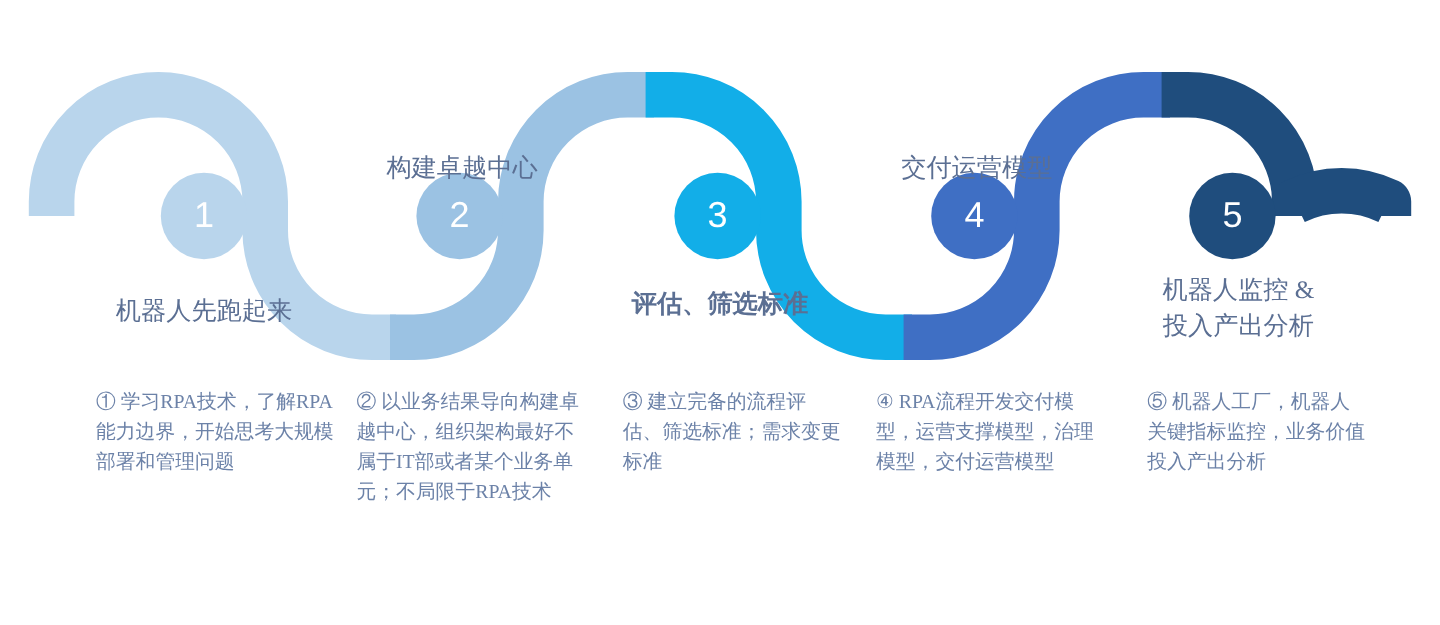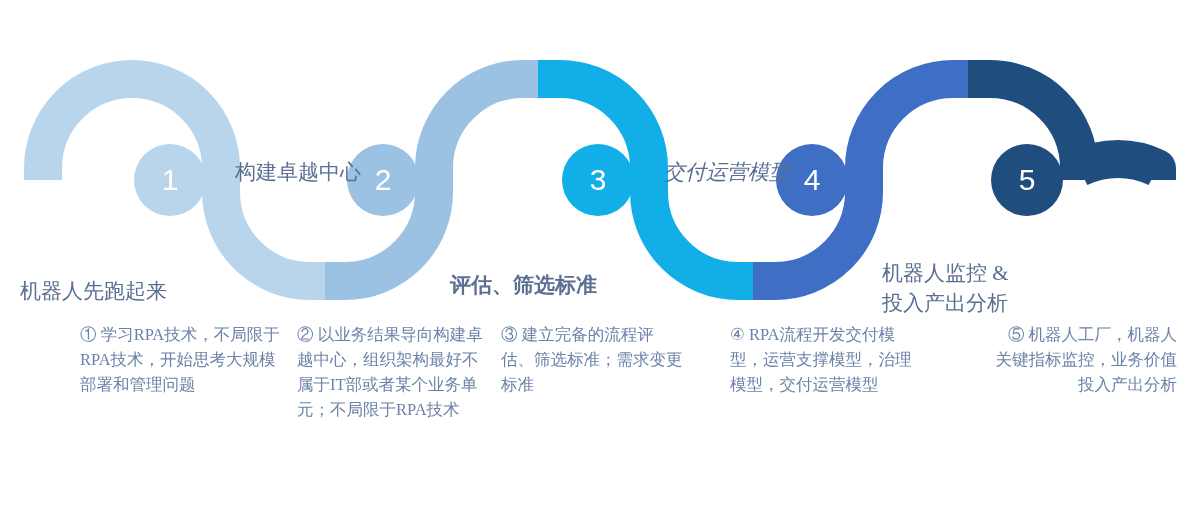--- a/index.html
+++ b/index.html
@@ -46,9 +46,8 @@
     font-size: 21px;
     line-height: 30px;
     white-space: pre;
-    text-align: left;
+    text-align: center;
     font-family: "Liberation Serif", "DejaVu Serif", serif;
-    margin-top: 32px;
   }
   .step-detail {
     position: absolute;

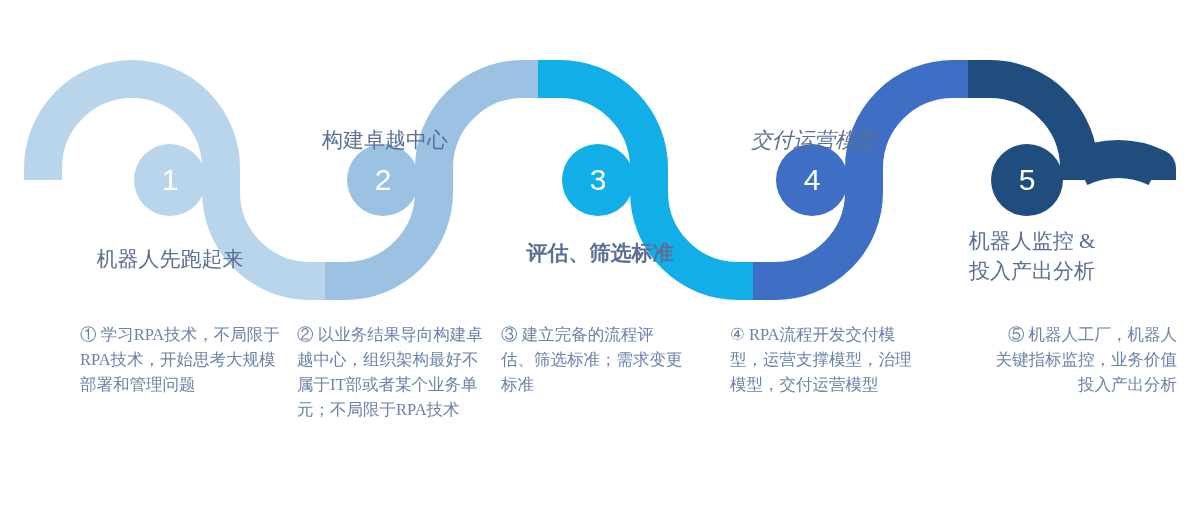--- a/index.html
+++ b/index.html
@@ -98,7 +98,7 @@
       <div class="step-title" style="left: 20px; top: 244px; width: 300px;">机器人先跑起来</div>
       <div class="step-title" style="left: 235px; top: 125px; width: 300px;">构建卓越中心</div>
       <div class="step-title" style="left: 450px; top: 238px; width: 300px; font-weight: bold;">评估、筛选标准</div>
-      <div class="step-title" style="left: 664px; top: 125px; width: 300px; font-style: italic;">交付运营模型</div>
+      <div class="step-title" style="left: 664px; top: 125px; width: 300px;">交付运营模型</div>
       <div class="step-title" style="left: 882px; top: 226px; width: 300px;">机器人监控 &amp;
 投入产出分析</div>
     </div>

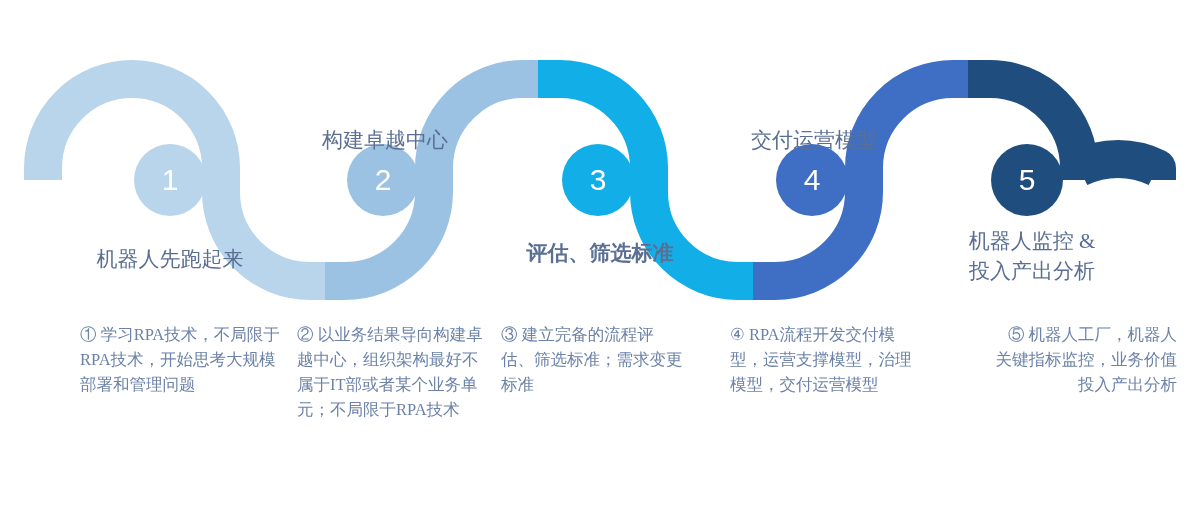--- a/index.html
+++ b/index.html
@@ -103,7 +103,7 @@
 投入产出分析</div>
     </div>
   <div id="details-layer">
-      <div class="step-detail" style="left: 80px; top: 322px; width: 205px;">① 学习RPA技术，不局限于RPA技术，开始思考大规模部署和管理问题</div>
+      <div class="step-detail" style="left: 80px; top: 322px; width: 205px;">① 学习RPA技术，了解RPA能力边界，开始思考大规模部署和管理问题</div>
       <div class="step-detail" style="left: 297px; top: 322px; width: 188px;">② 以业务结果导向构建卓越中心，组织架构最好不属于IT部或者某个业务单元；不局限于RPA技术</div>
       <div class="step-detail" style="left: 501px; top: 322px; width: 185px;">③ 建立完备的流程评估、筛选标准；需求变更标准</div>
       <div class="step-detail" style="left: 730px; top: 322px; width: 190px;">④ RPA流程开发交付模型，运营支撑模型，治理模型，交付运营模型</div>

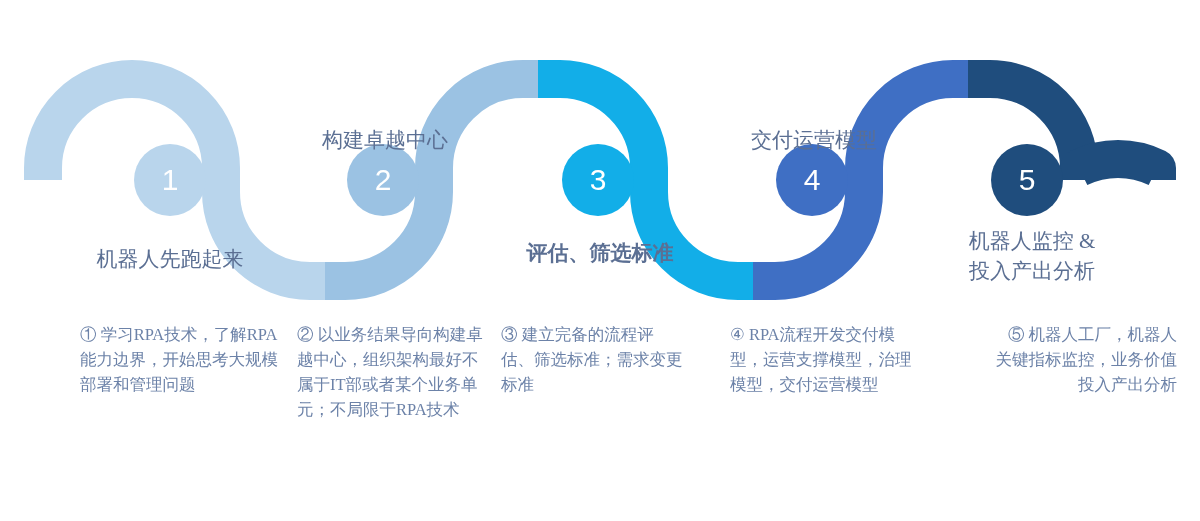--- a/index.html
+++ b/index.html
@@ -105,7 +105,7 @@
   <div id="details-layer">
       <div class="step-detail" style="left: 80px; top: 322px; width: 205px;">① 学习RPA技术，了解RPA能力边界，开始思考大规模部署和管理问题</div>
       <div class="step-detail" style="left: 297px; top: 322px; width: 188px;">② 以业务结果导向构建卓越中心，组织架构最好不属于IT部或者某个业务单元；不局限于RPA技术</div>
-      <div class="step-detail" style="left: 501px; top: 322px; width: 185px;">③ 建立完备的流程评估、筛选标准；需求变更标准</div>
+      <div class="step-detail" style="left: 519px; top: 322px; width: 185px;">③ 建立完备的流程评估、筛选标准；需求变更标准</div>
       <div class="step-detail" style="left: 730px; top: 322px; width: 190px;">④ RPA流程开发交付模型，运营支撑模型，治理模型，交付运营模型</div>
       <div class="step-detail" style="left: 992px; top: 322px; width: 185px; text-align: right;">⑤ 机器人工厂，机器人关键指标监控，业务价值投入产出分析</div>
     </div>

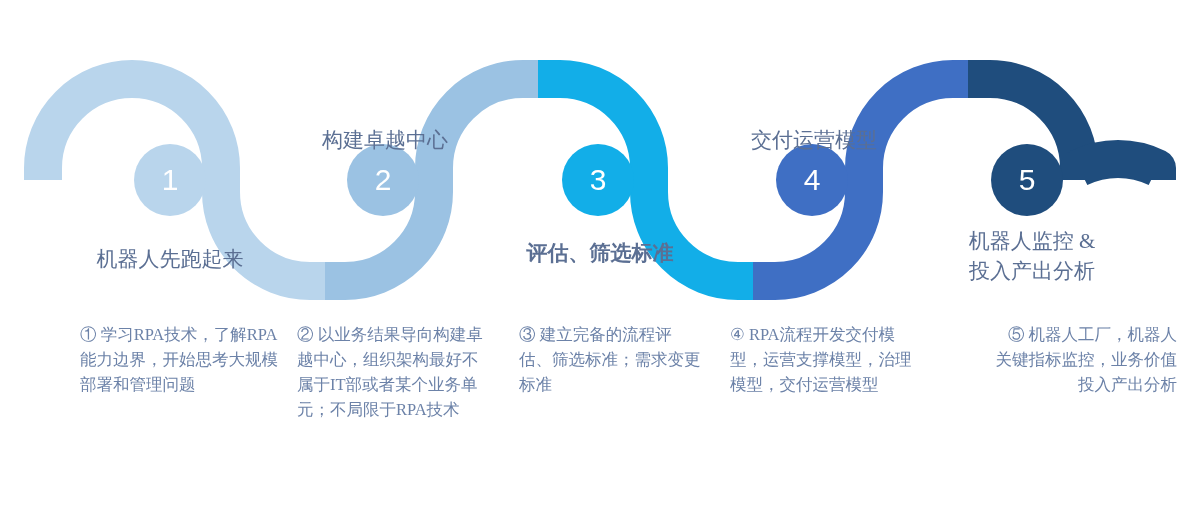--- a/index.html
+++ b/index.html
@@ -107,7 +107,7 @@
       <div class="step-detail" style="left: 297px; top: 322px; width: 188px;">② 以业务结果导向构建卓越中心，组织架构最好不属于IT部或者某个业务单元；不局限于RPA技术</div>
       <div class="step-detail" style="left: 519px; top: 322px; width: 185px;">③ 建立完备的流程评估、筛选标准；需求变更标准</div>
       <div class="step-detail" style="left: 730px; top: 322px; width: 190px;">④ RPA流程开发交付模型，运营支撑模型，治理模型，交付运营模型</div>
-      <div class="step-detail" style="left: 992px; top: 322px; width: 185px; text-align: right;">⑤ 机器人工厂，机器人关键指标监控，业务价值投入产出分析</div>
+      <div class="step-detail" style="left: 956px; top: 322px; width: 185px;">⑤ 机器人工厂，机器人关键指标监控，业务价值投入产出分析</div>
     </div>
 
 </div>

